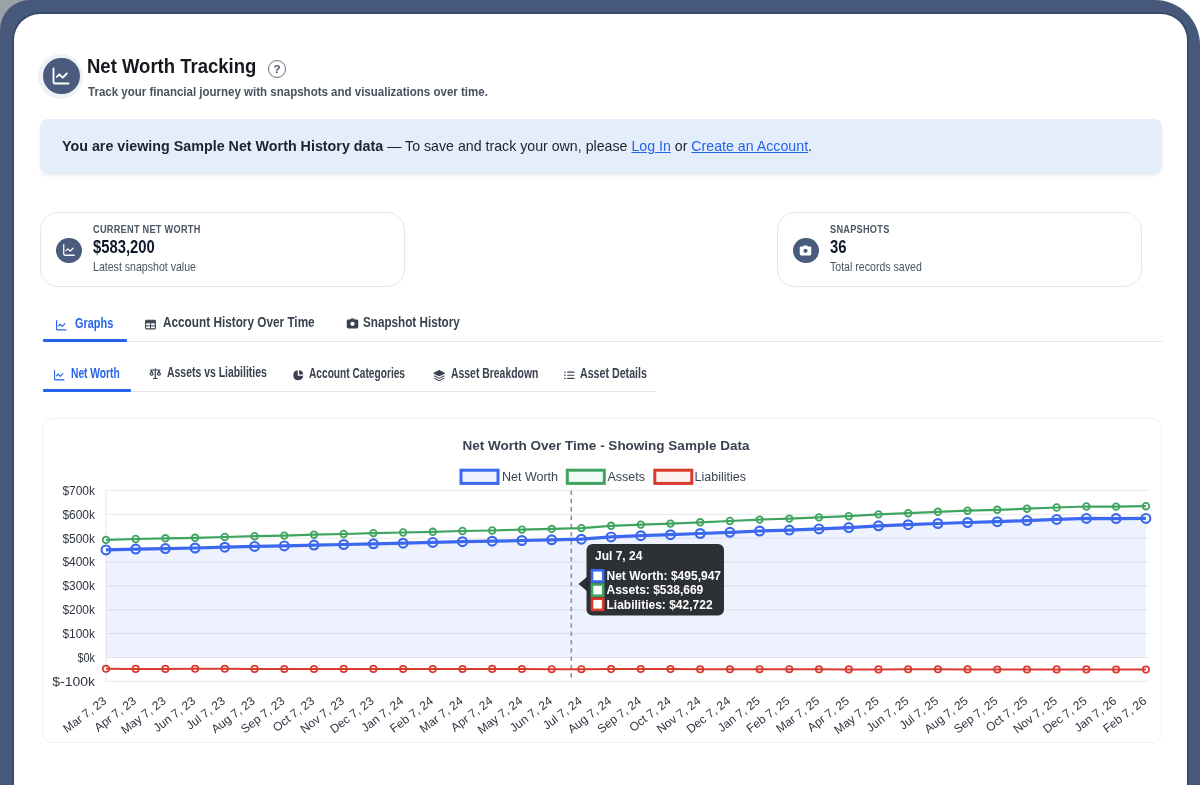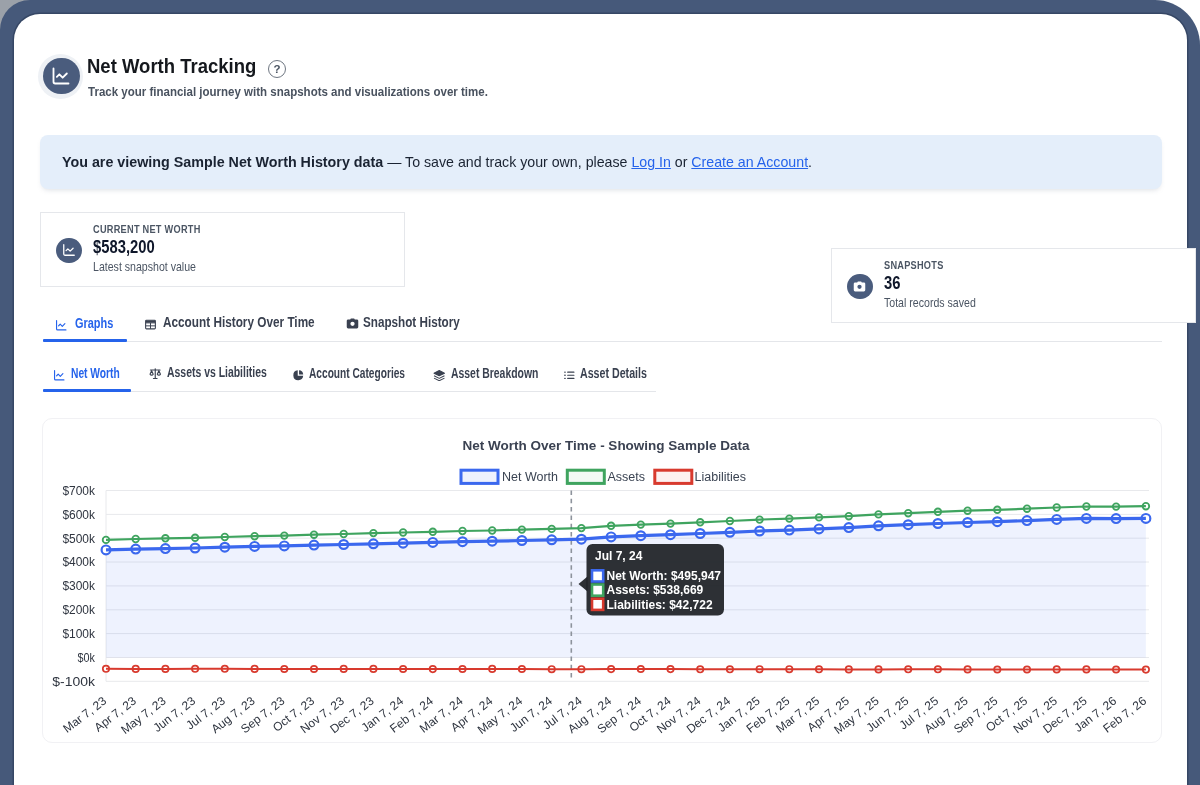--- a/index.html
+++ b/index.html
@@ -17,7 +17,7 @@
 #help { left:267.8px; top:59.5px; width:18.5px; height:18.5px; border-radius:50%; border:1.5px solid #6e7681; color:#4b5563; font-size:11.5px; font-weight:bold; display:flex; align-items:center; justify-content:center; }
 #subtitle { left:87.5px; top:85.2px; font-size:13.2px; line-height:13px; font-weight:bold; color:#49525f; transform:scaleX(0.873); transform-origin:0 0; white-space:nowrap; }
 #banner { left:40px; top:119px; width:1122px; height:53.5px; background:#e4eefa; border-radius:8px; display:flex; align-items:center;
-  box-shadow:0 3px 5px -2px rgba(120,130,150,0.25);margin-top:16px; }
+  box-shadow:0 3px 5px -2px rgba(120,130,150,0.25); }
 #banner .txt { margin-left:22px; font-size:14.2px; color:#1a2332; white-space:nowrap; }
 #banner .txt b { font-size:14.3px; }
 #banner a { color:#2563eb; text-decoration:underline; }

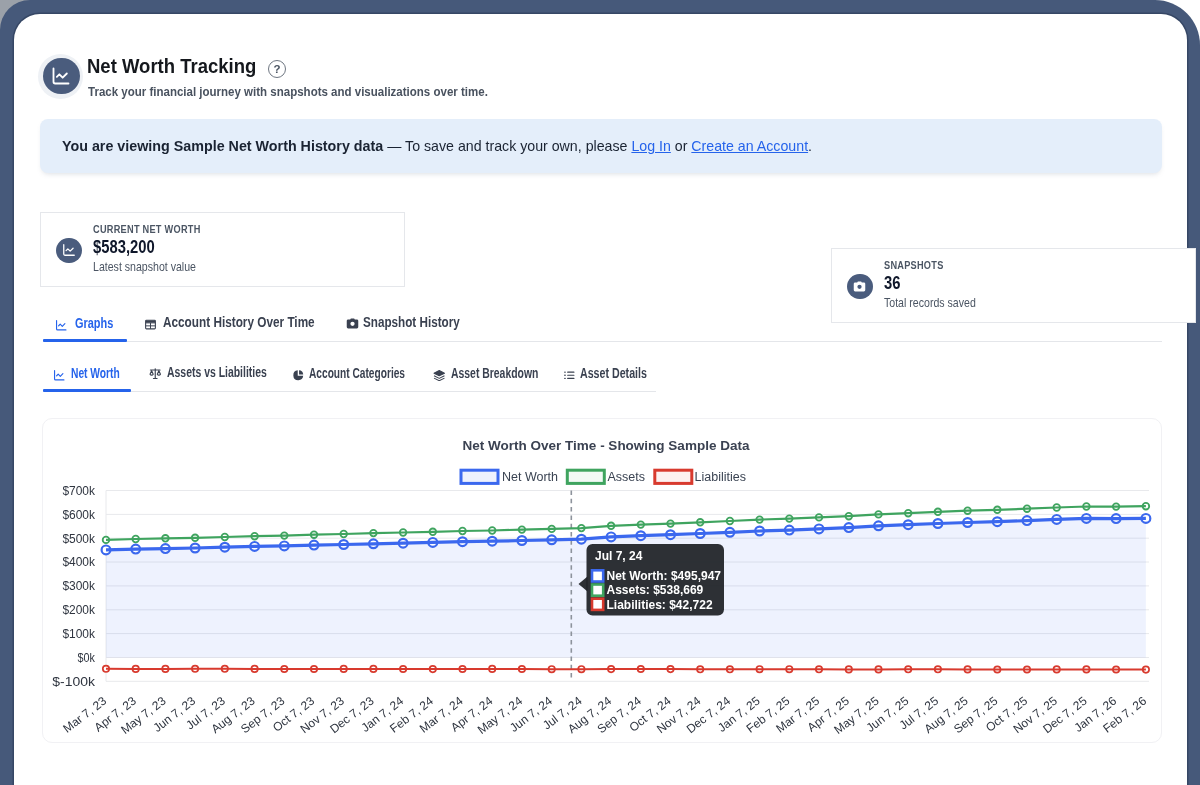--- a/index.html
+++ b/index.html
@@ -21,7 +21,7 @@
 #banner .txt { margin-left:22px; font-size:14.2px; color:#1a2332; white-space:nowrap; }
 #banner .txt b { font-size:14.3px; }
 #banner a { color:#2563eb; text-decoration:underline; }
-.scard { top:211.5px; width:365.3px; height:75.5px; background:#fff; border:1px solid #e5e7eb; border-radius:0; }
+.scard { top:211.5px; width:365.3px; height:75.5px; background:#fff; border:1px solid #e5e7eb; border-radius:18px; }
 .scircle { position:absolute; left:15.25px; top:25.25px; width:25.3px; height:25.3px; border-radius:50%; background:#4a5c7d; display:flex; align-items:center; justify-content:center; }
 .slabel { position:absolute; left:52px; top:11px; font-size:10.5px; line-height:10px; font-weight:bold; letter-spacing:0.3px; color:#4b5563; transform:scaleX(0.875); transform-origin:0 0; white-space:nowrap; }
 .svalue { position:absolute; left:52px; top:26.8px; font-size:17.7px; line-height:17px; font-weight:bold; color:#0f172a; transform:scaleX(0.836); transform-origin:0 0; white-space:nowrap; }

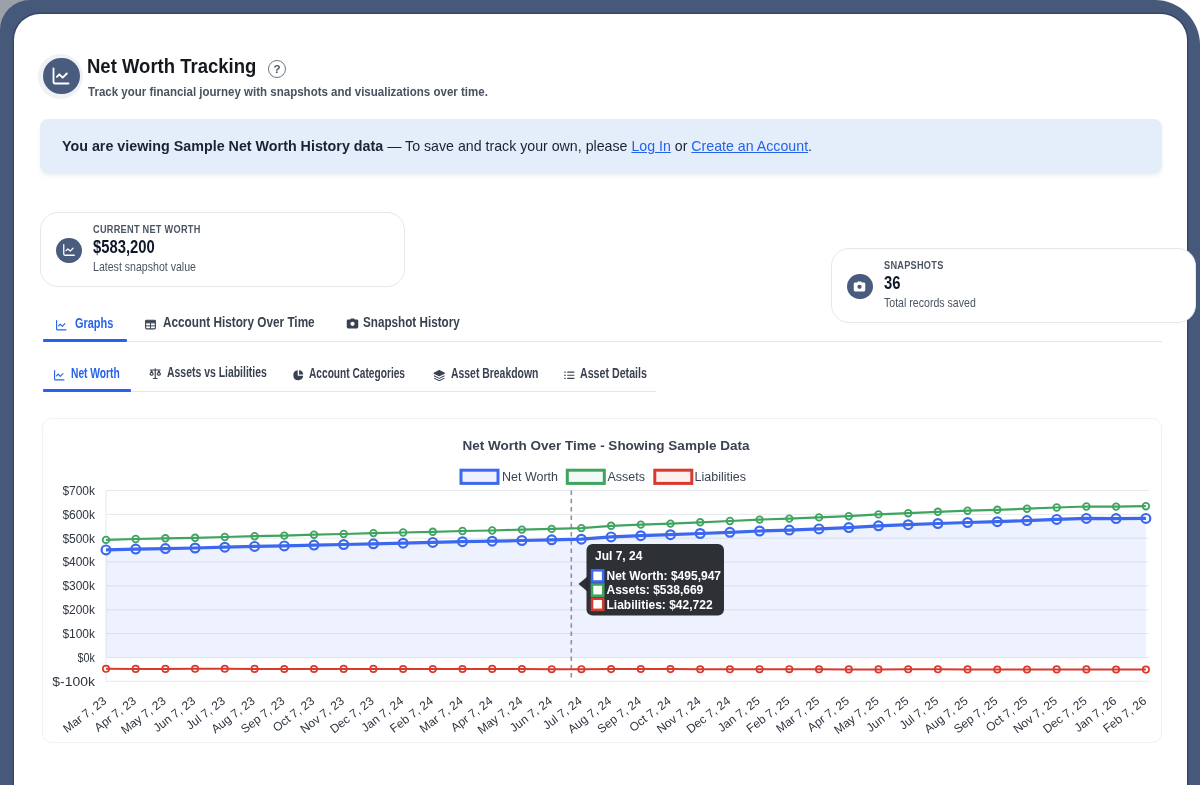--- a/index.html
+++ b/index.html
@@ -61,7 +61,7 @@
     <div class="svalue">$583,200</div>
     <div class="ssub">Latest snapshot value</div>
   </div>
-  <div class="abs scard" style="left:831px;margin-top:36px;">
+  <div class="abs scard" style="left:777px;">
     <div class="scircle">
         <svg width="15" height="15" viewBox="0 0 24 24" fill="#fff">
           <path d="M9.4 3.8 8.3 5.5H5a2.2 2.2 0 0 0-2.2 2.2v10A2.2 2.2 0 0 0 5 19.9h14a2.2 2.2 0 0 0 2.2-2.2v-10A2.2 2.2 0 0 0 19 5.5h-3.3l-1.1-1.7z"></path>

